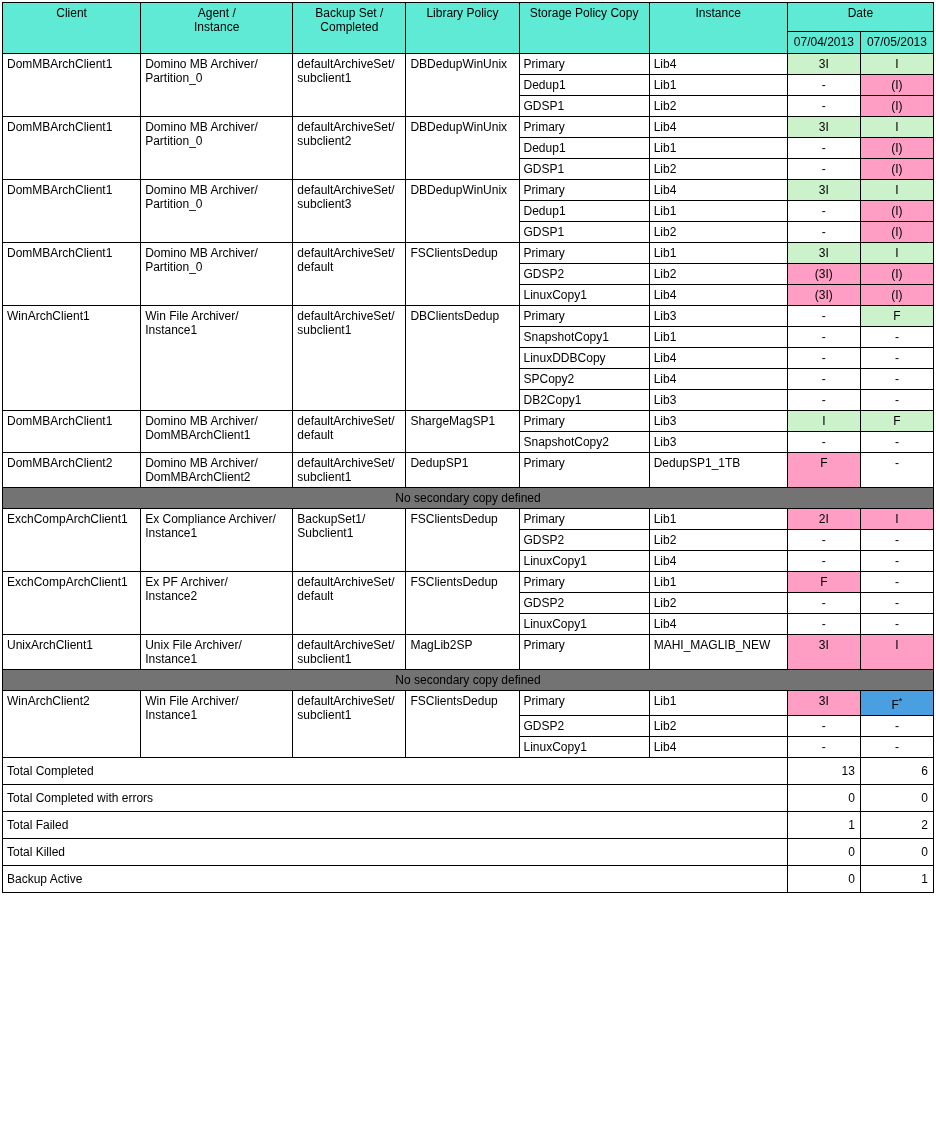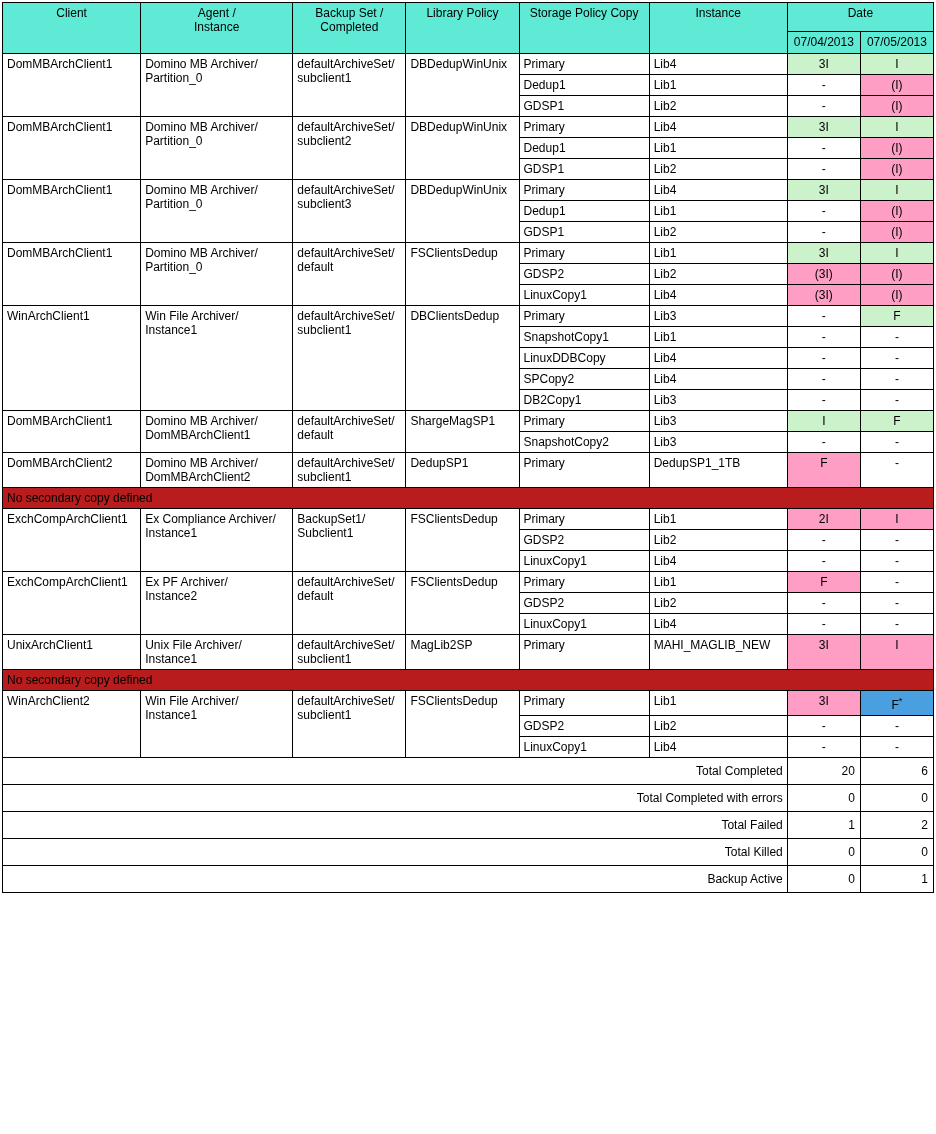--- a/index.html
+++ b/index.html
@@ -67,8 +67,9 @@
   td.blue   { background: #4a9fe0; }
   td.white  { background: #ffffff; }
   td.nosecondary {
-    vertical-align: middle;
-    background: #b91c1c;
+    text-align: center;
+    vertical-align: middle;
+    background: #737373;
   }
   tr.summary td.summary-label {
     text-align: right;

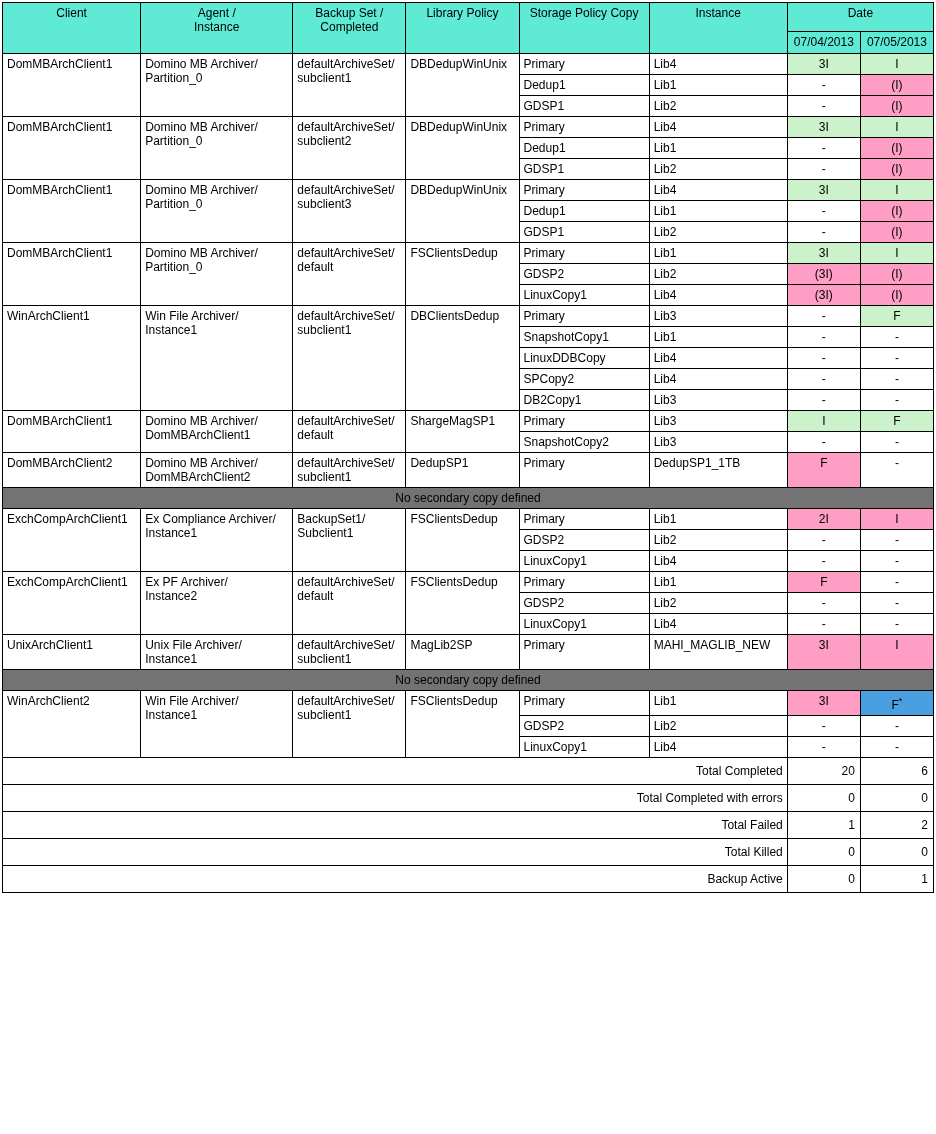--- a/index.html
+++ b/index.html
@@ -72,7 +72,7 @@
     background: #737373;
   }
   tr.summary td.summary-label {
-    text-align: right;
+    text-align: left;
     height: 20px;
     vertical-align: middle;
     margin-left: 22px;

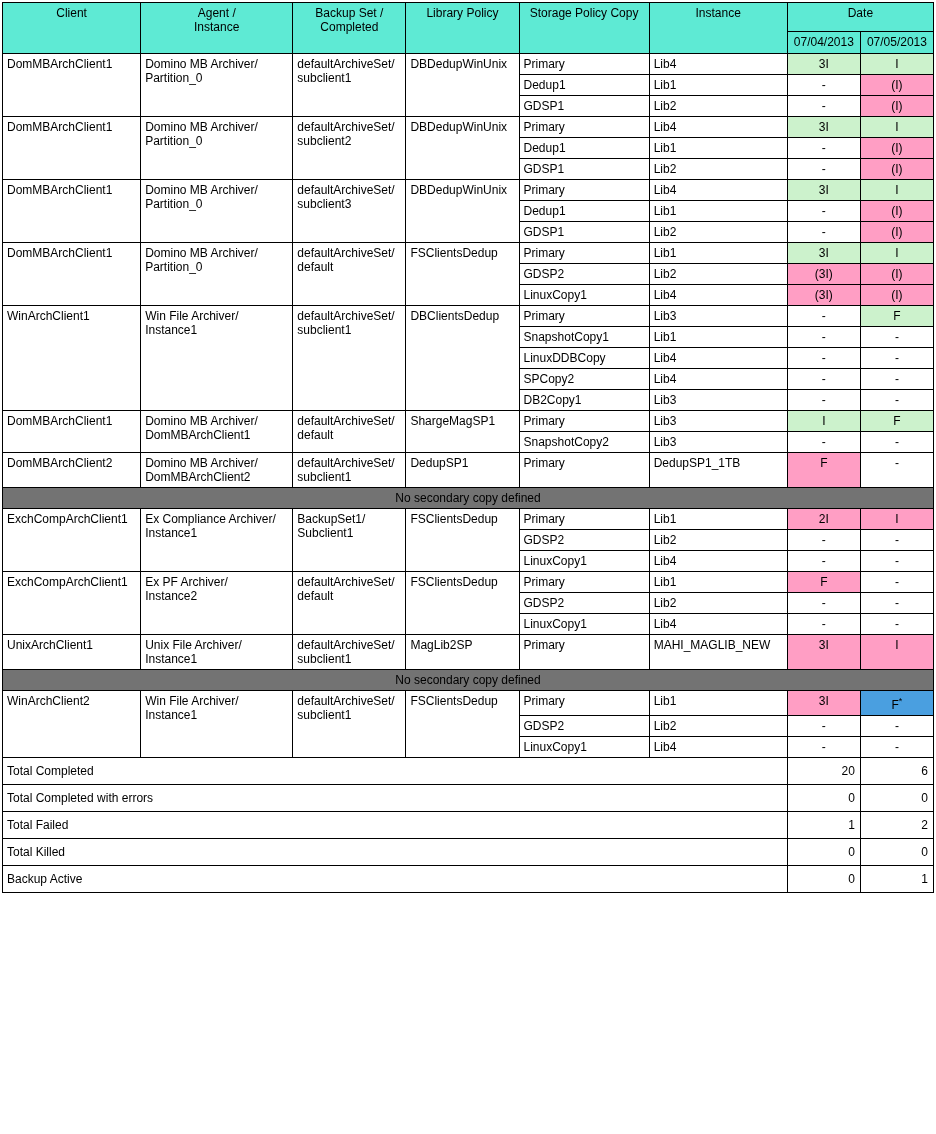--- a/index.html
+++ b/index.html
@@ -355,7 +355,7 @@
         </tr>
         <tr class="summary">
           <td class="summary-label" colspan="6">Total Completed</td>
-          <td class="summary-val">20</td>
+          <td class="summary-val">13</td>
           <td class="summary-val">6</td>
         </tr>
         <tr class="summary">

